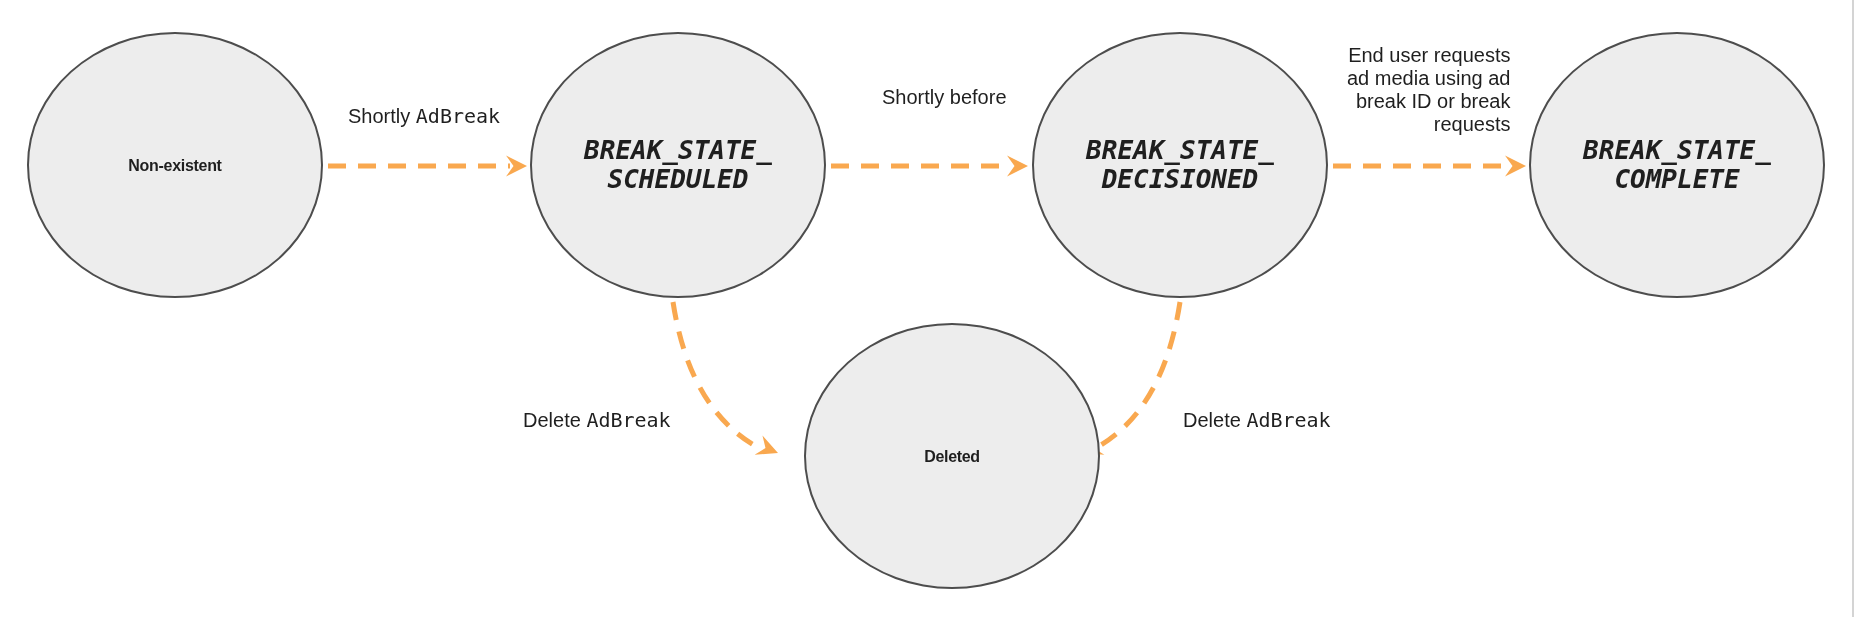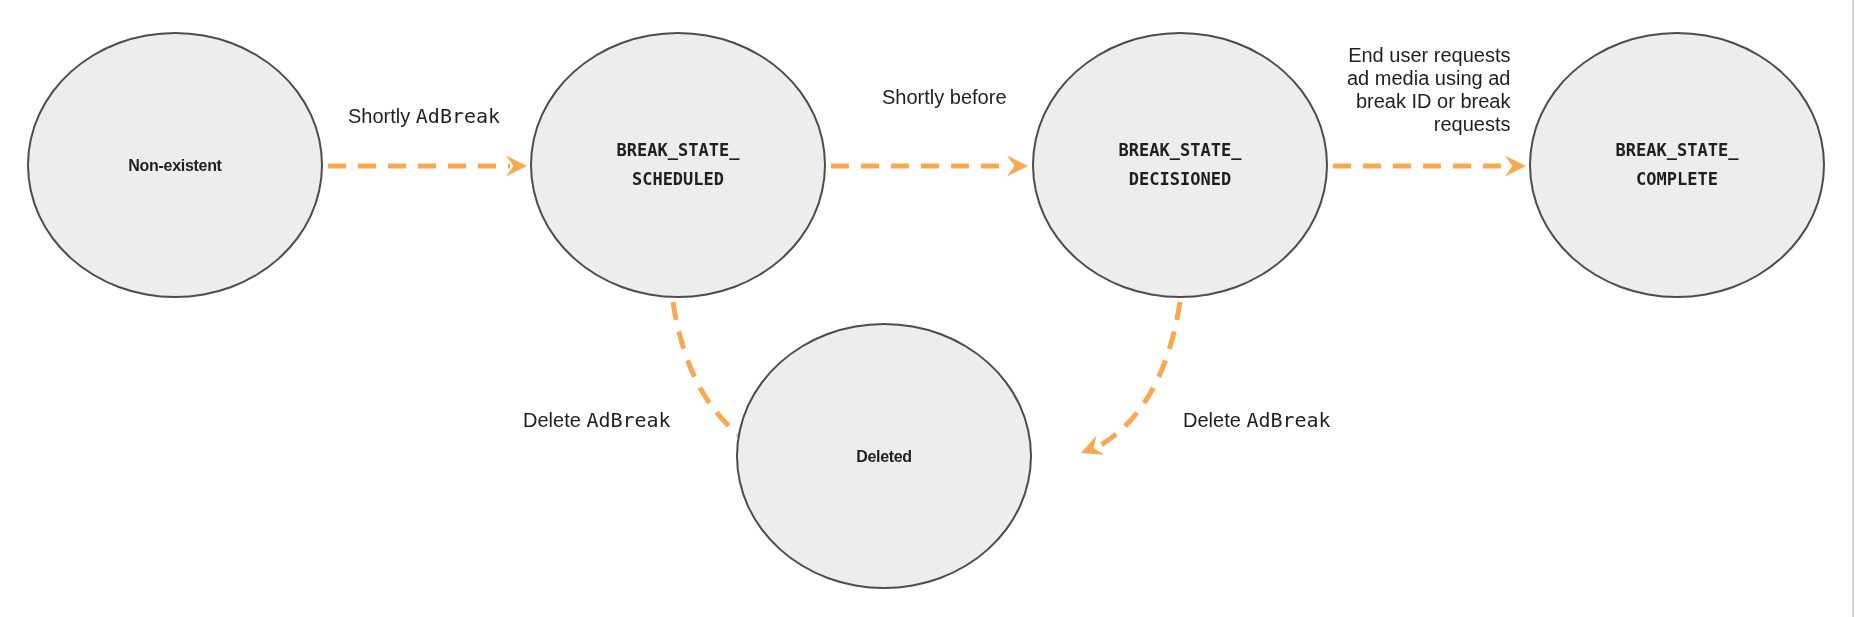--- a/index.html
+++ b/index.html
@@ -21,8 +21,8 @@
         display:flex;align-items:center;justify-content:center;text-align:center;}
   .node-label-plain{font-family:"Liberation Sans",sans-serif;font-weight:bold;font-size:16px;
         letter-spacing:-0.3px;white-space:pre-line;line-height:29px;}
-  .node-label-code{font-family:"DejaVu Sans Mono",monospace;font-weight:bold;font-size:17px;
-        white-space:pre-line;line-height:29px;}
+  .node-label-code{font-family:"DejaVu Sans Mono",monospace;font-weight:bold;font-size:26px;
+        white-space:pre-line;line-height:29px;font-style:italic;}
   .edge-label{position:absolute;font-size:20px;line-height:25px;white-space:nowrap;color:var(--text);}
   .code{font-family:"DejaVu Sans Mono",monospace;font-size:20px;}
   .multiline div{line-height:23px;text-align:right;}

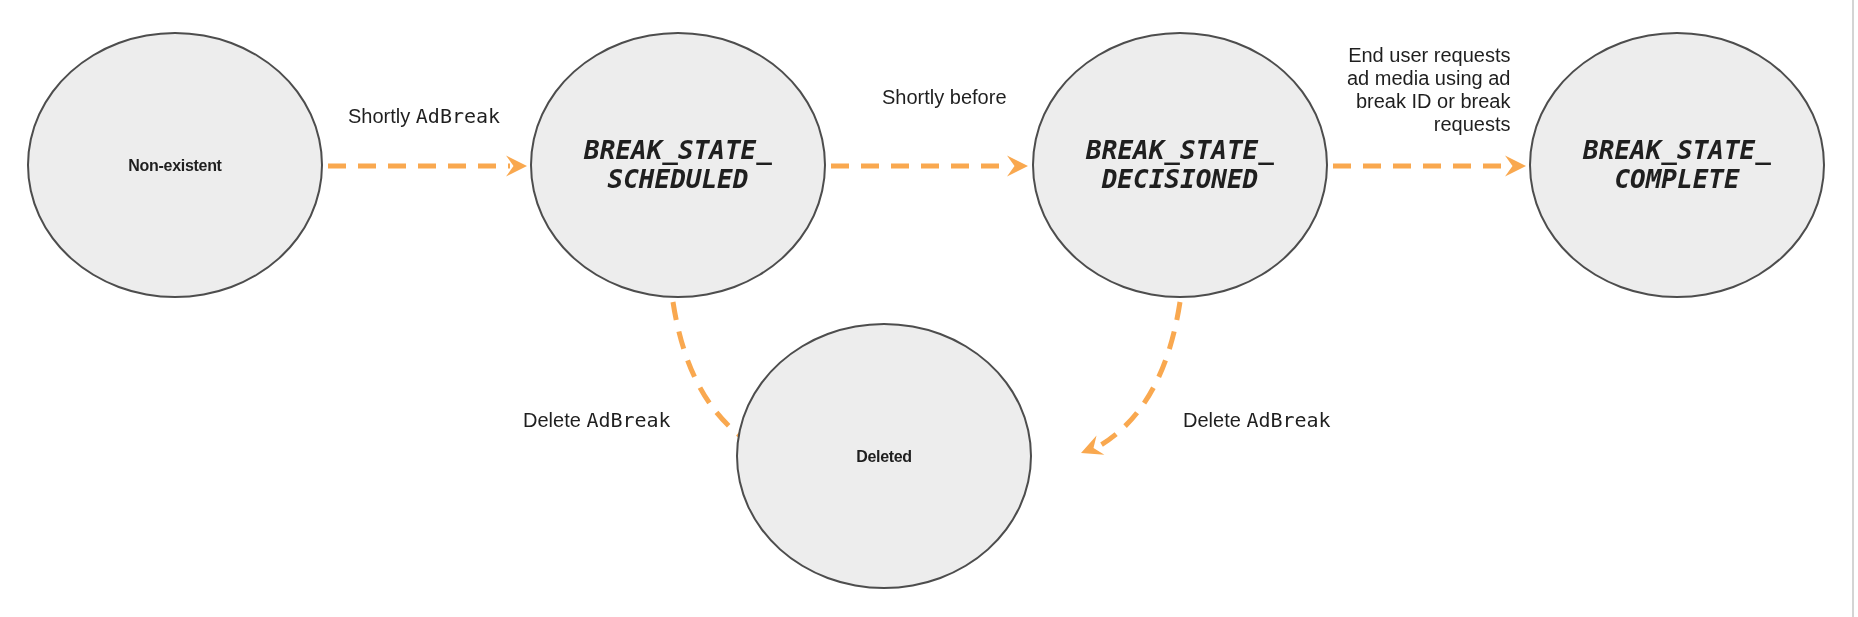--- a/index.html
+++ b/index.html
@@ -80,7 +80,7 @@
 COMPLETE</span>
   </div>
 
-  <div class="node" style="left:736px;top:323px;">
+  <div class="node" style="left:804px;top:323px;">
     <span class="node-label-plain">Deleted</span>
   </div>
 

